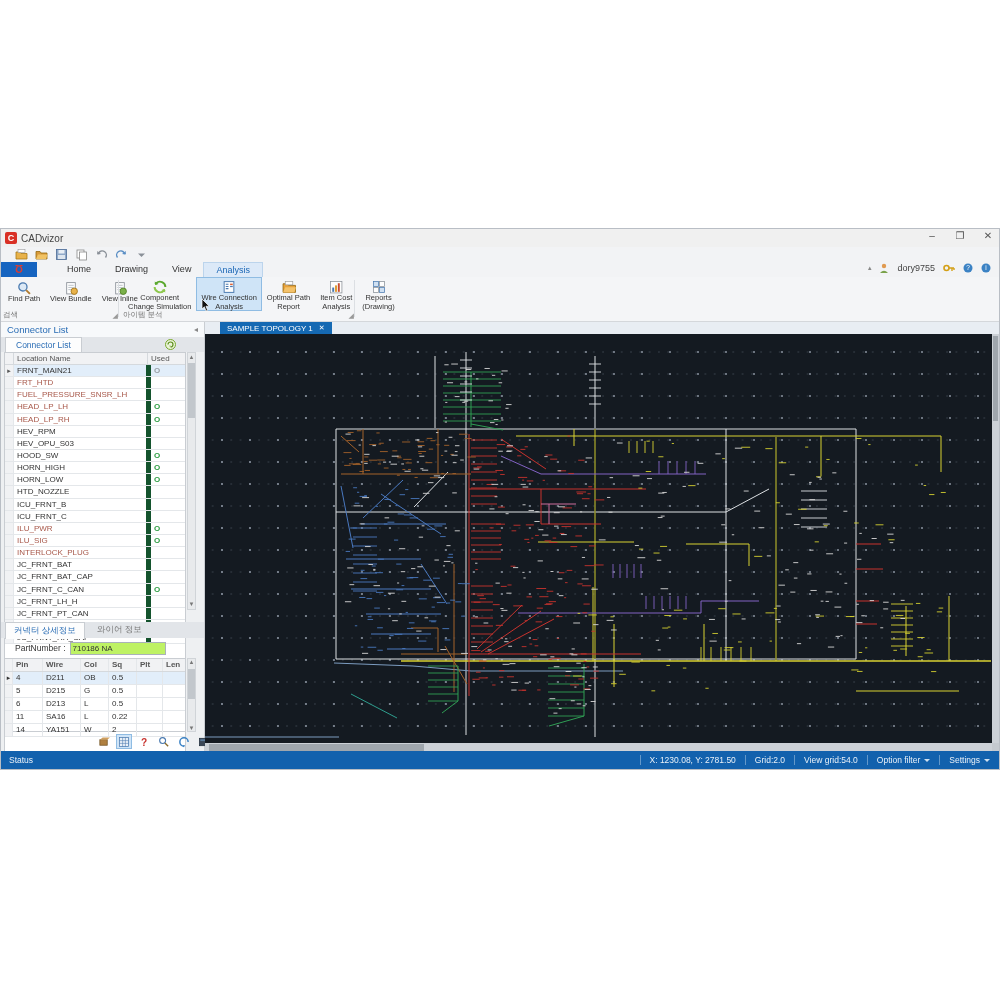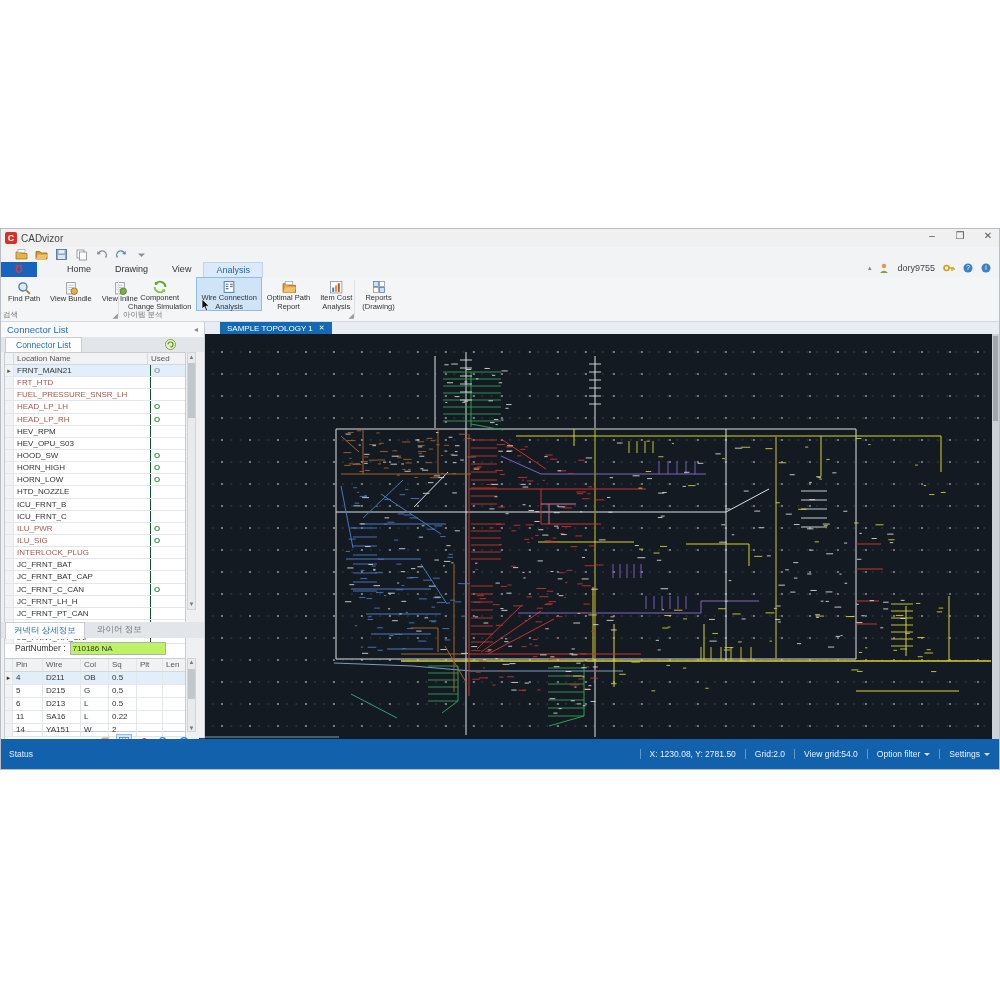--- a/index.html
+++ b/index.html
@@ -49,7 +49,7 @@
   .cgrid-h .u{width:34px;padding-left:3px;line-height:11px;}
   .crow{display:flex;height:11.15px;border-bottom:1px solid #e4e7ea;font-size:8px;color:#333;}
   .crow .g{width:8px;border-right:1px solid #e4e7ea;background:#f1f2f4;color:#555;font-size:7px;line-height:11px;text-align:center;}
-  .crow .n{flex:1;padding-left:3px;border-right:1px solid #14532d;line-height:11px;white-space:nowrap;overflow:hidden;}
+  .crow .n{flex:1;padding-left:3px;border-right:5px solid #14532d;line-height:11px;white-space:nowrap;overflow:hidden;}
   .crow .u{width:31px;padding-left:3px;line-height:11px;font-weight:bold;}
   .crow.sel{background:#e2eefa;}
   .crow.muted .n{color:#a8584a;}

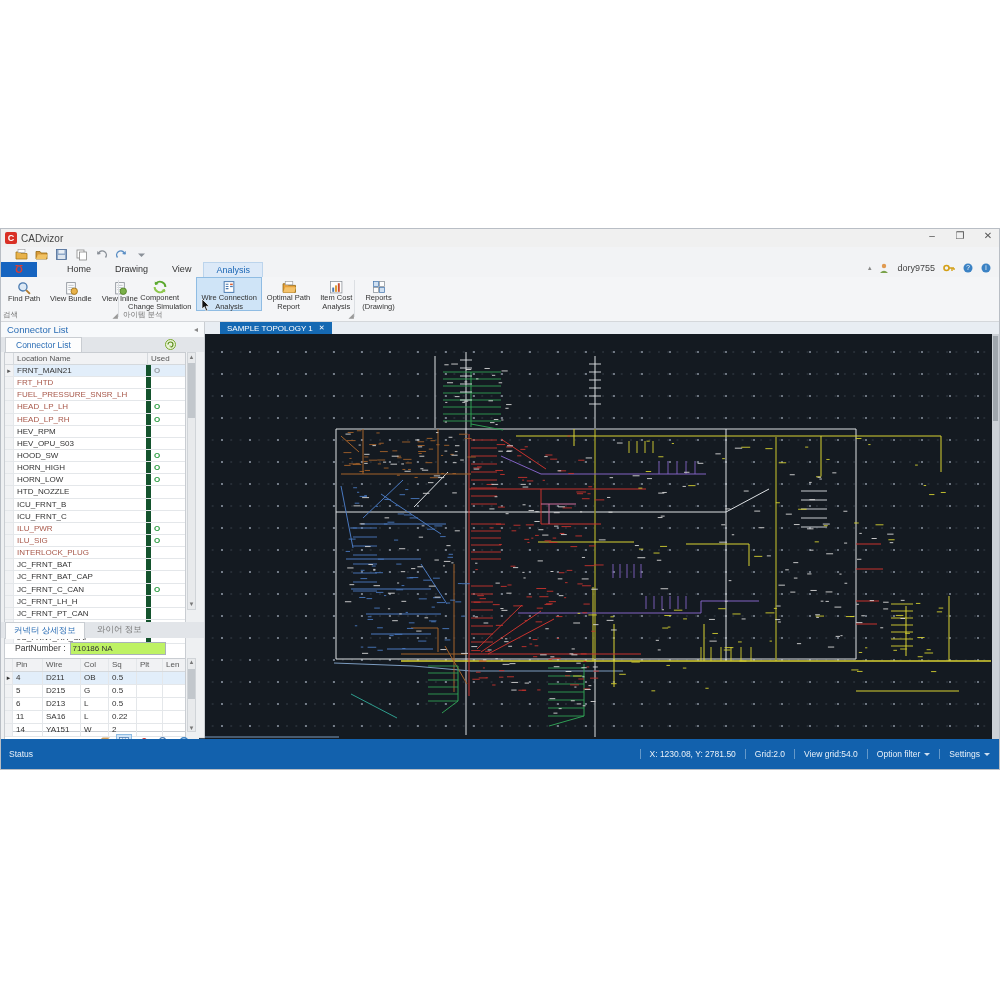--- a/index.html
+++ b/index.html
@@ -66,7 +66,7 @@
   .pnrow input{margin-left:4px;width:90px;height:11px;border:1px solid #aab2ba;font-size:8px;background:#bef264;color:#333;padding:0 2px;}
   .dgrid{position:absolute;left:3px;top:336px;width:182px;height:74px;background:#fff;border:1px solid #c9cdd2;box-sizing:border-box;}
   .drow{display:flex;height:12px;border-bottom:1px solid #e4e7ea;font-size:8px;color:#333;}
-  .drow.head{background:#f1f2f4;color:#555;border-bottom:1px solid #d5d9dd;}
+  .drow.head{background:#f1f2f4;color:#555;border-bottom:1px solid #d5d9dd;font-weight:bold;}
   .drow span{border-right:1px solid #e4e7ea;padding-left:3px;line-height:12px;overflow:hidden;white-space:nowrap;}
   .drow .g{width:7px;padding:0;background:#f1f2f4;font-size:7px;text-align:center;}
   .drow .c0{width:26px;} .drow .c1{width:34px;} .drow .c2{width:24px;} .drow .c3{width:24px;} .drow .c4{width:22px;} .drow .c5{flex:1;border-right:none;}

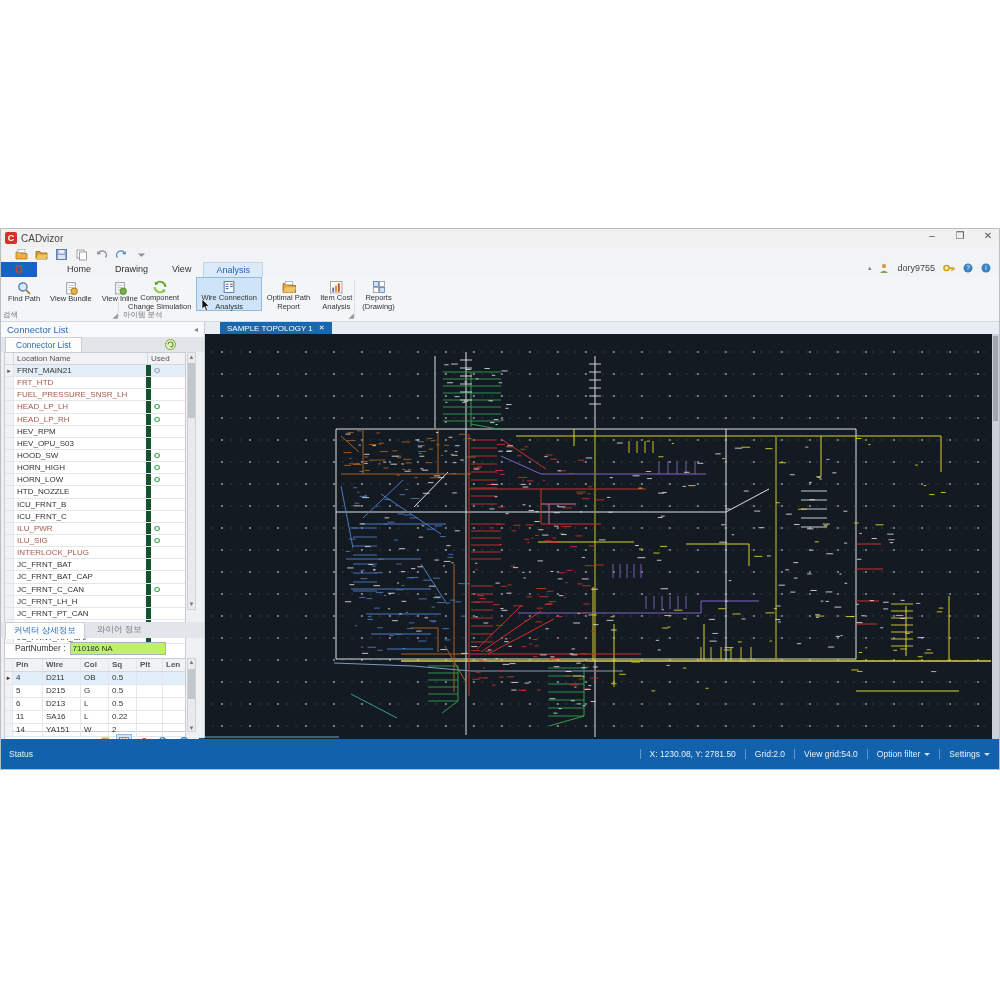--- a/index.html
+++ b/index.html
@@ -92,7 +92,7 @@
   .chscroll .thumb{position:absolute;top:1px;bottom:1px;left:4px;width:215px;background:#9fa6ad;}
   .ccorner{position:absolute;right:0;bottom:0;width:7px;height:9px;background:#c4c9cf;}
   
-  .statusbar{position:absolute;left:0;bottom:0;width:100%;height:30px;background:#1261ad;color:#e8f0f8;font-size:8.5px;display:flex;align-items:center;}
+  .statusbar{position:absolute;left:0;bottom:0;width:100%;height:18px;background:#1261ad;color:#e8f0f8;font-size:8.5px;display:flex;align-items:center;}
   .statusbar .left{margin-left:8px;flex:1;}
   .statusbar .seg{padding:0 9px;border-left:1px solid rgba(255,255,255,0.35);display:flex;align-items:center;gap:4px;}
   .statusbar .seg:first-of-type{border-left:none;}

